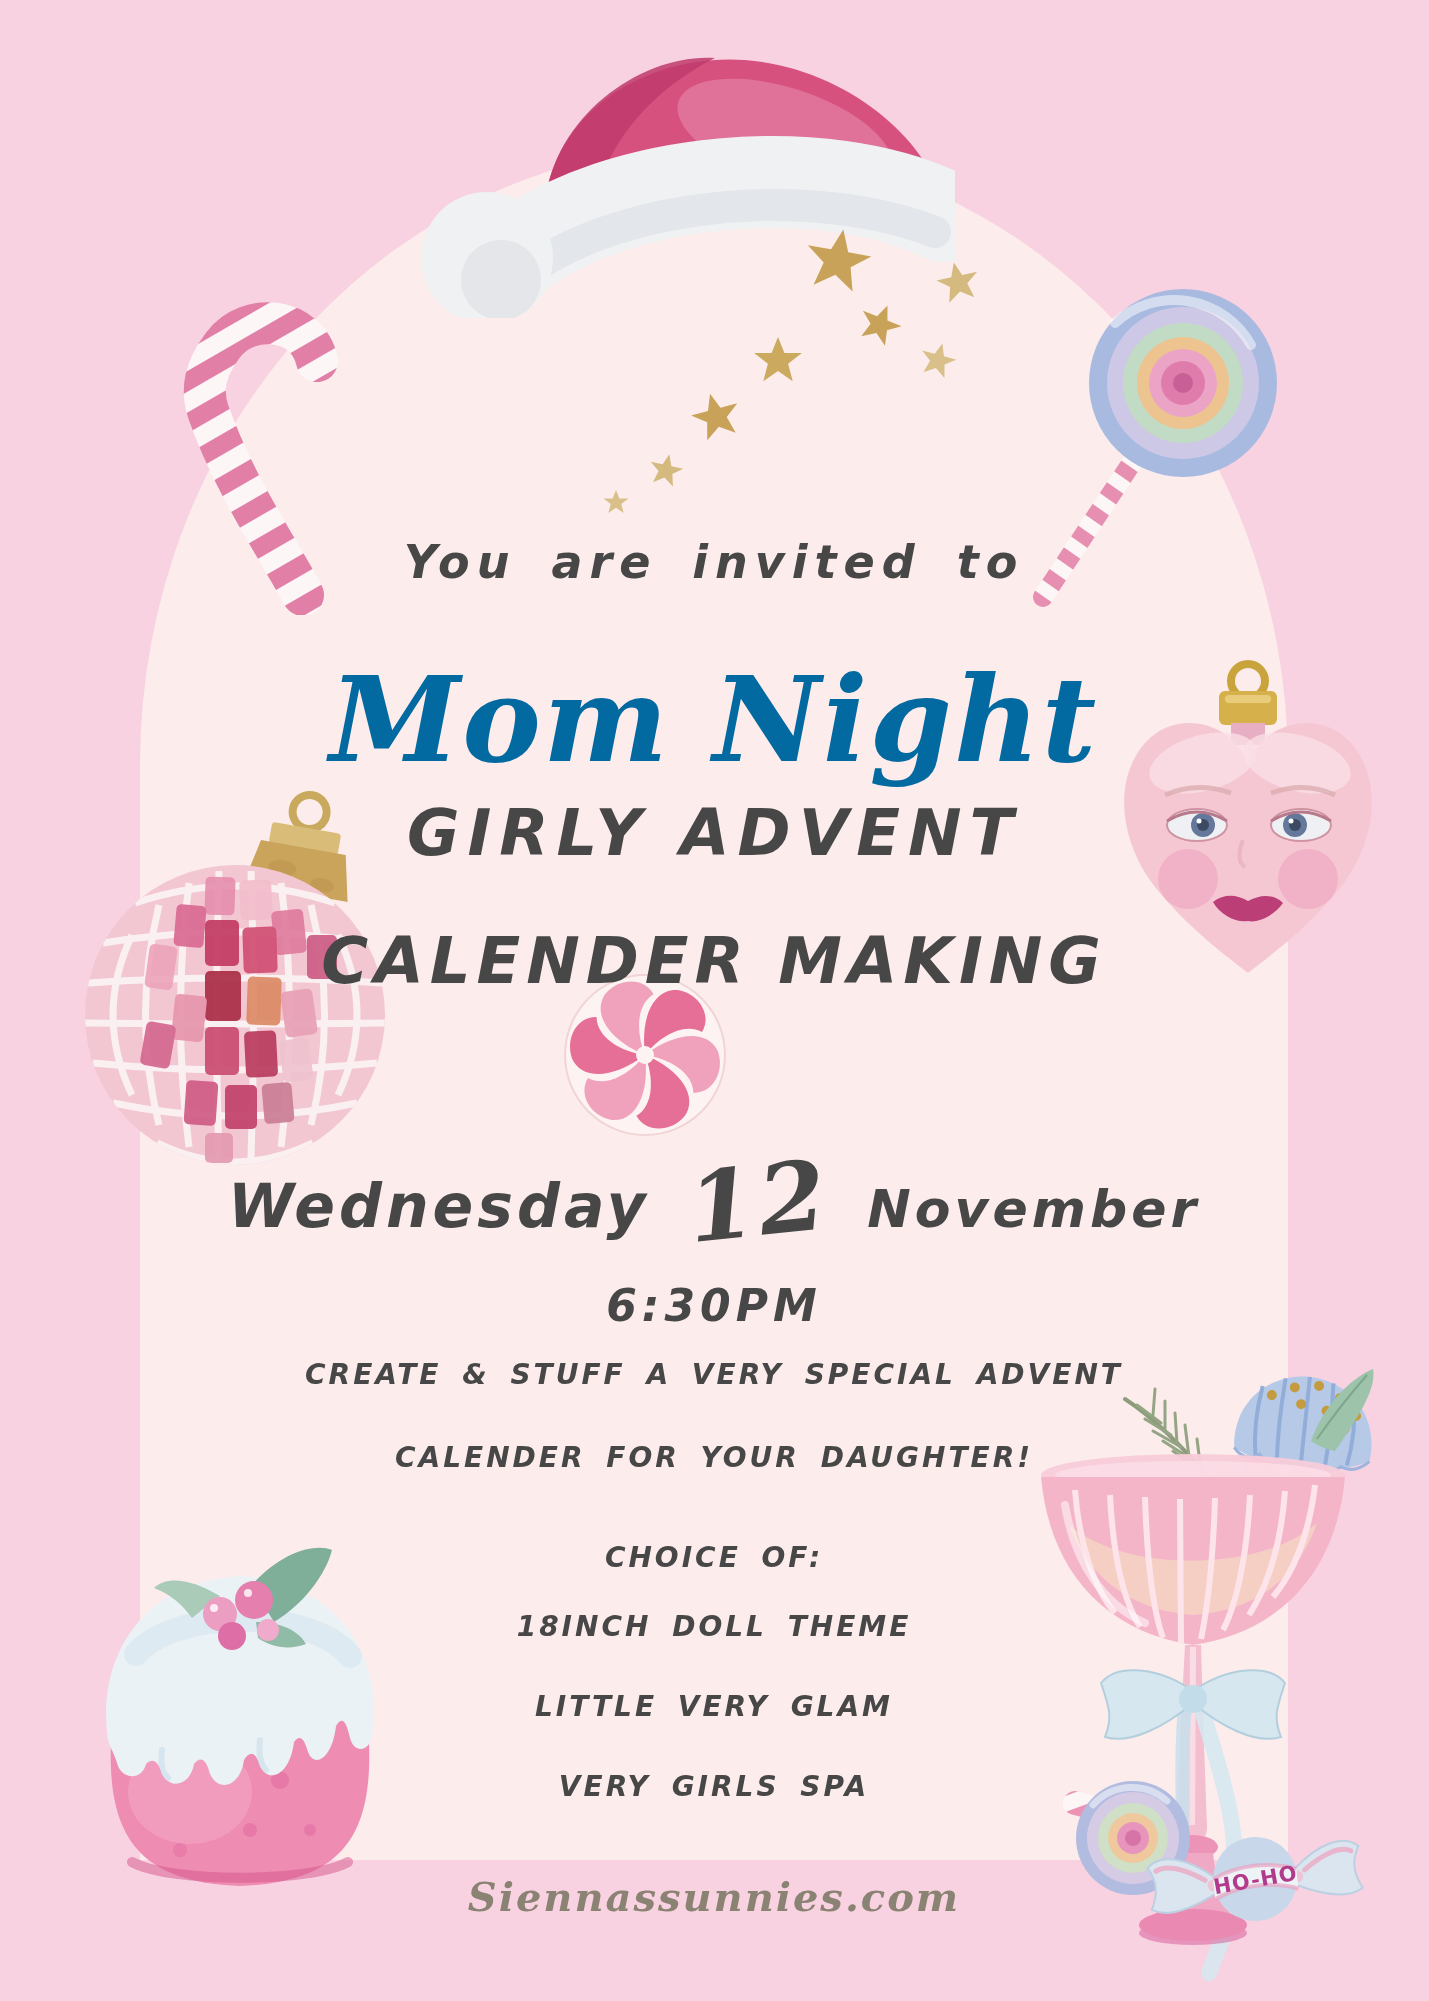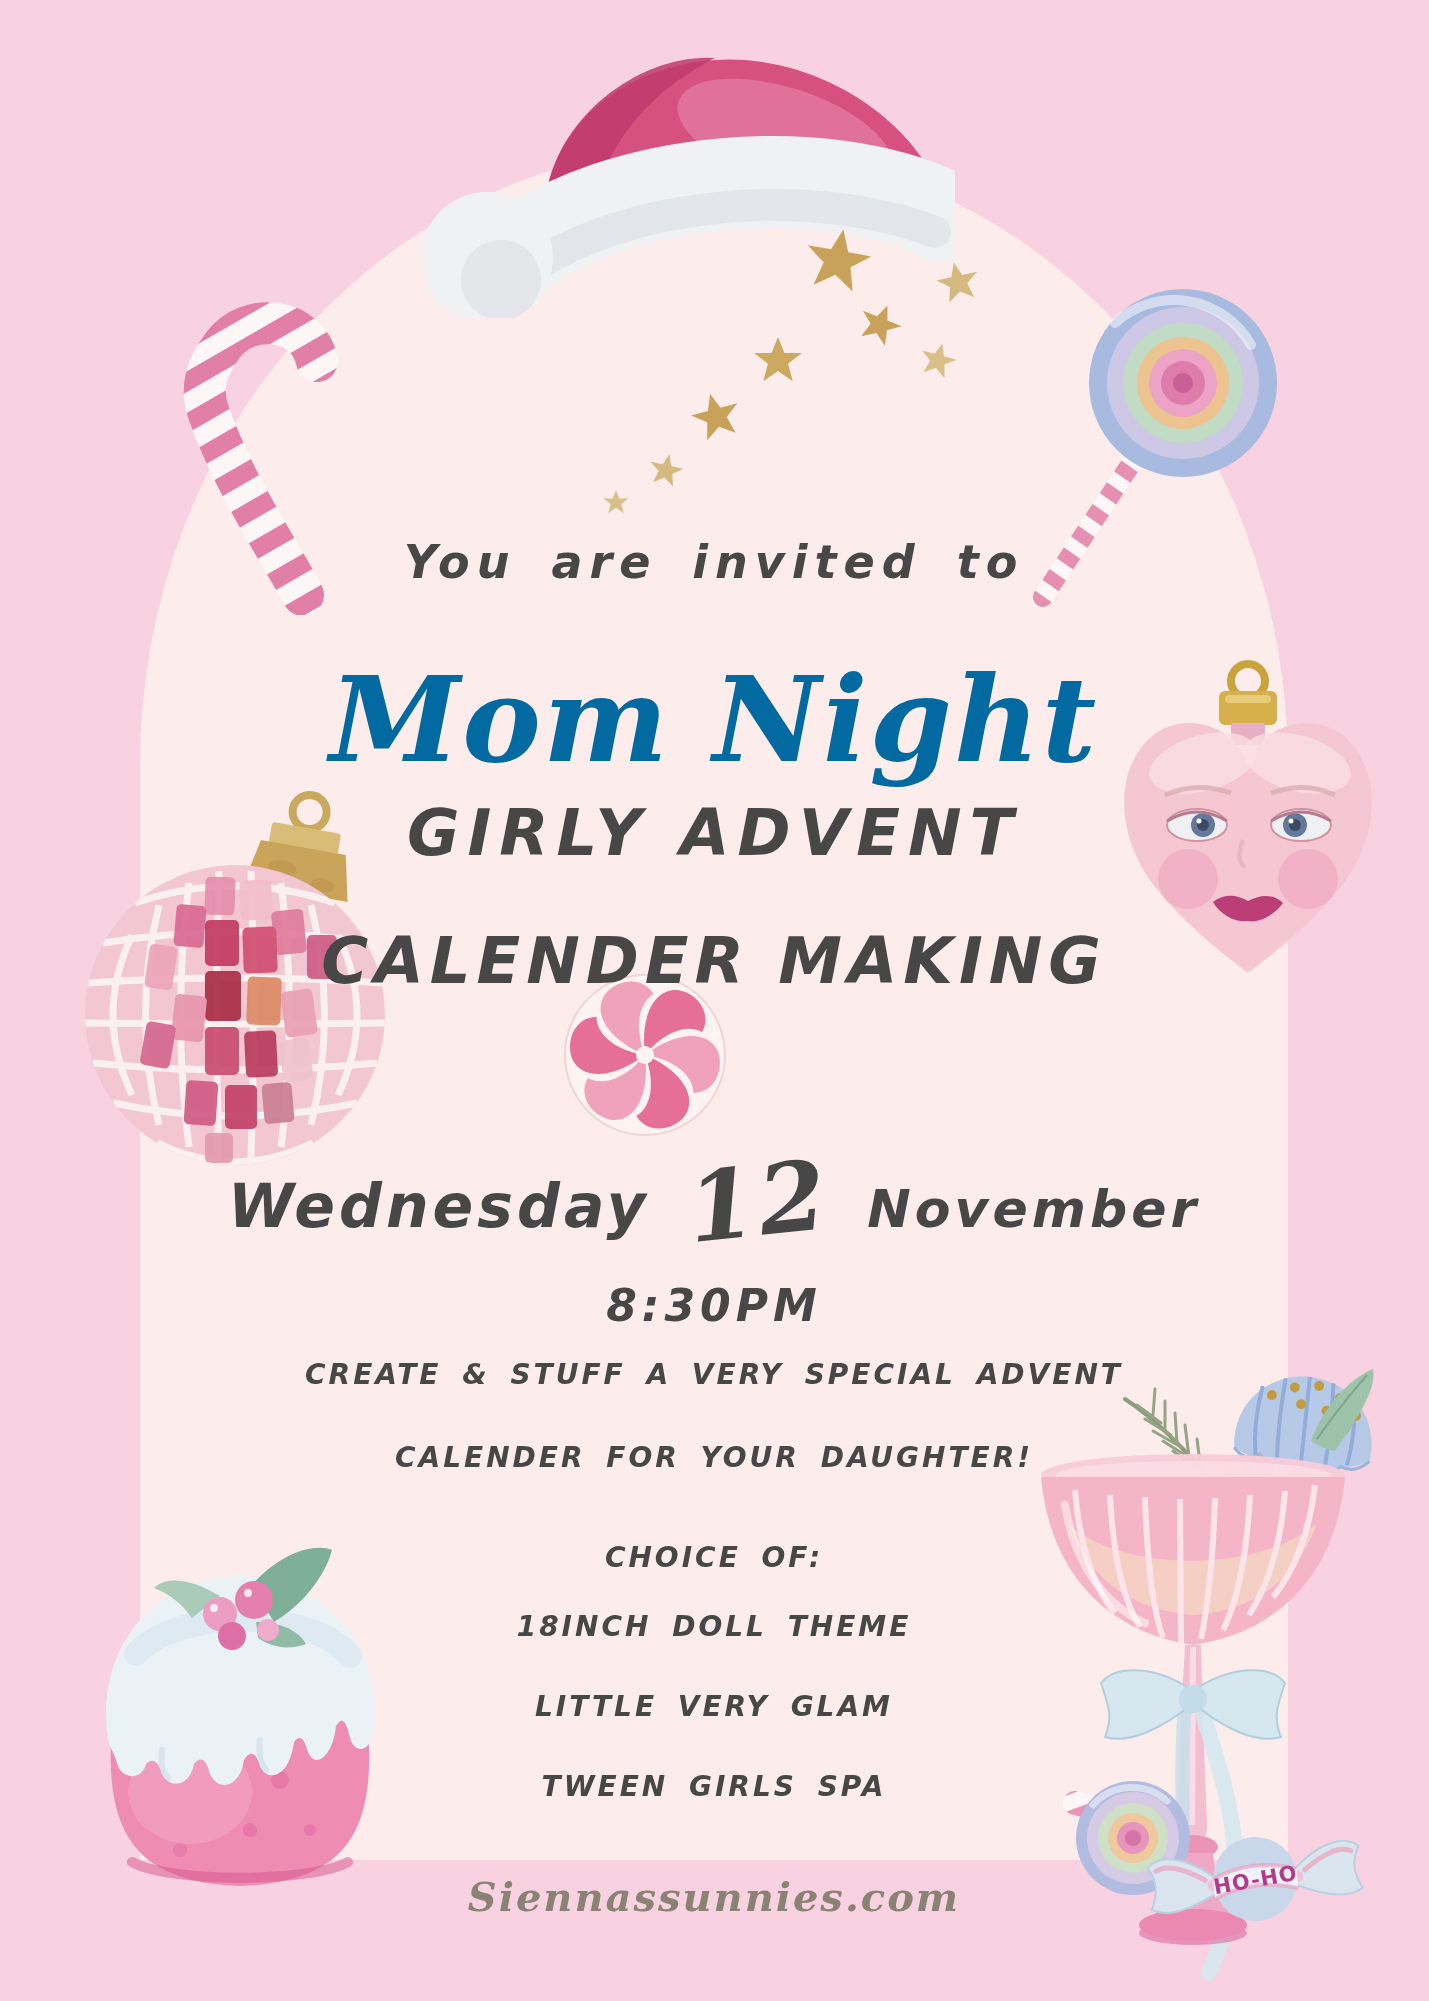--- a/index.html
+++ b/index.html
@@ -321,7 +321,7 @@
   <span>Wednesday</span><span class="day-num">12</span><span class="month">November</span>
 </div>
 
-<div class="line hand time">8:30PM</div>
+<div class="line hand time">6:30PM</div>
 <div class="line hand body-line b1">CREATE &amp; STUFF A VERY SPECIAL ADVENT</div>
 <div class="line hand body-line b2">CALENDER FOR YOUR DAUGHTER!</div>
 <div class="line hand body-line choice">CHOICE OF:</div>

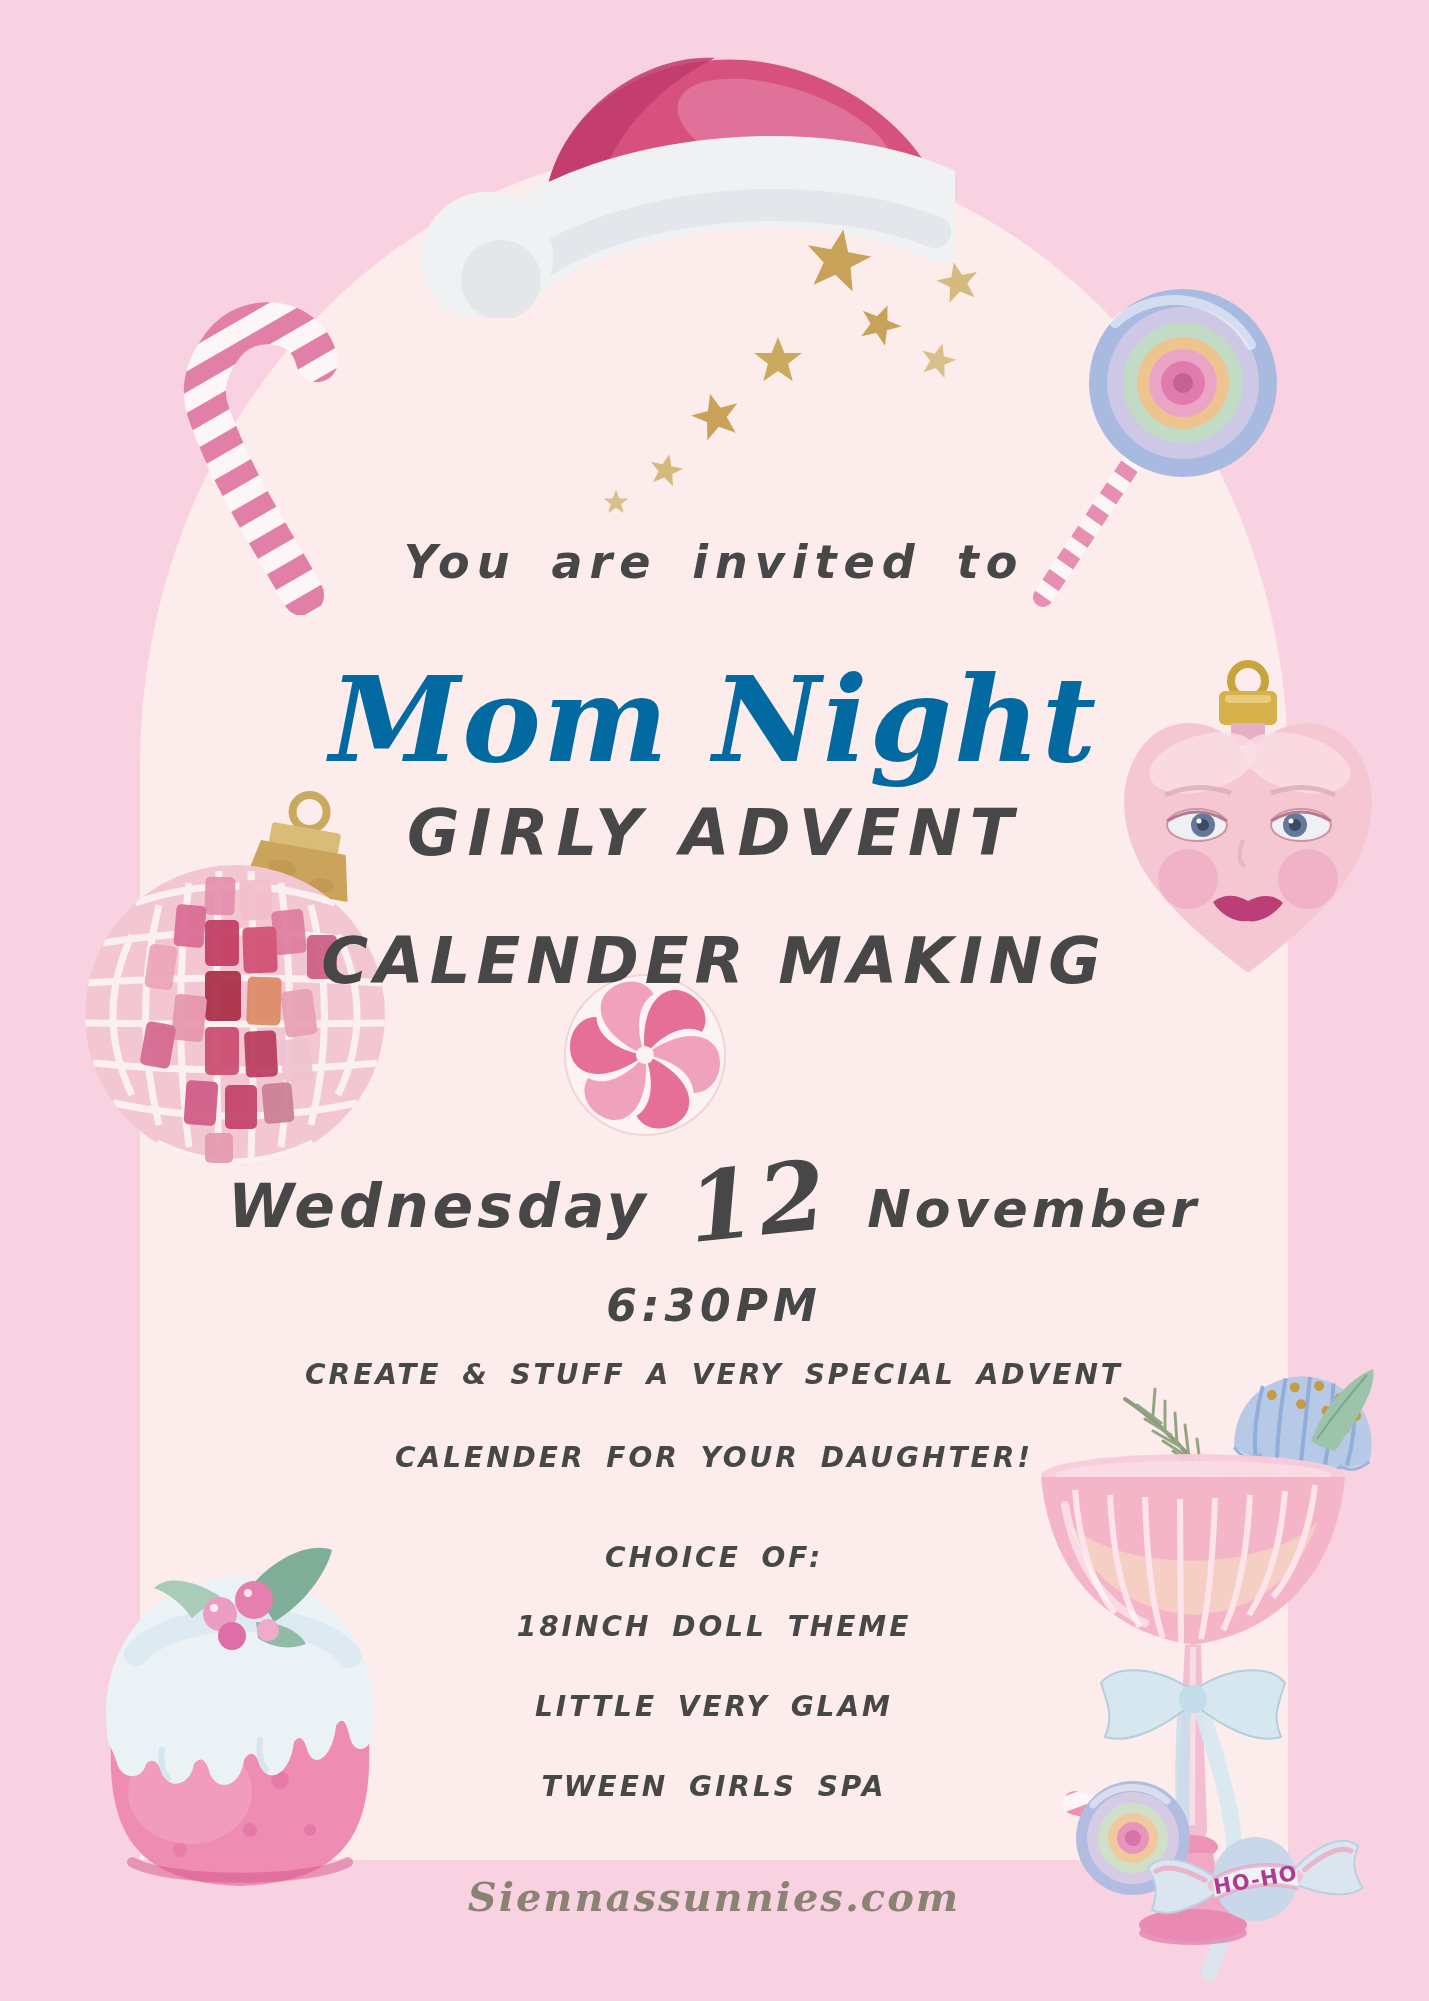--- a/index.html
+++ b/index.html
@@ -327,7 +327,7 @@
 <div class="line hand body-line choice">CHOICE OF:</div>
 <div class="line hand body-line o0">18INCH DOLL THEME</div>
 <div class="line hand body-line o1">LITTLE VERY GLAM</div>
-<div class="line hand body-line o2">TWEEN GIRLS SPA</div>
+<div class="line hand body-line o2">VERY GIRLS SPA</div>
 <div class="line scriptf website">Siennassunnies.com</div>
 
 </body></html>

